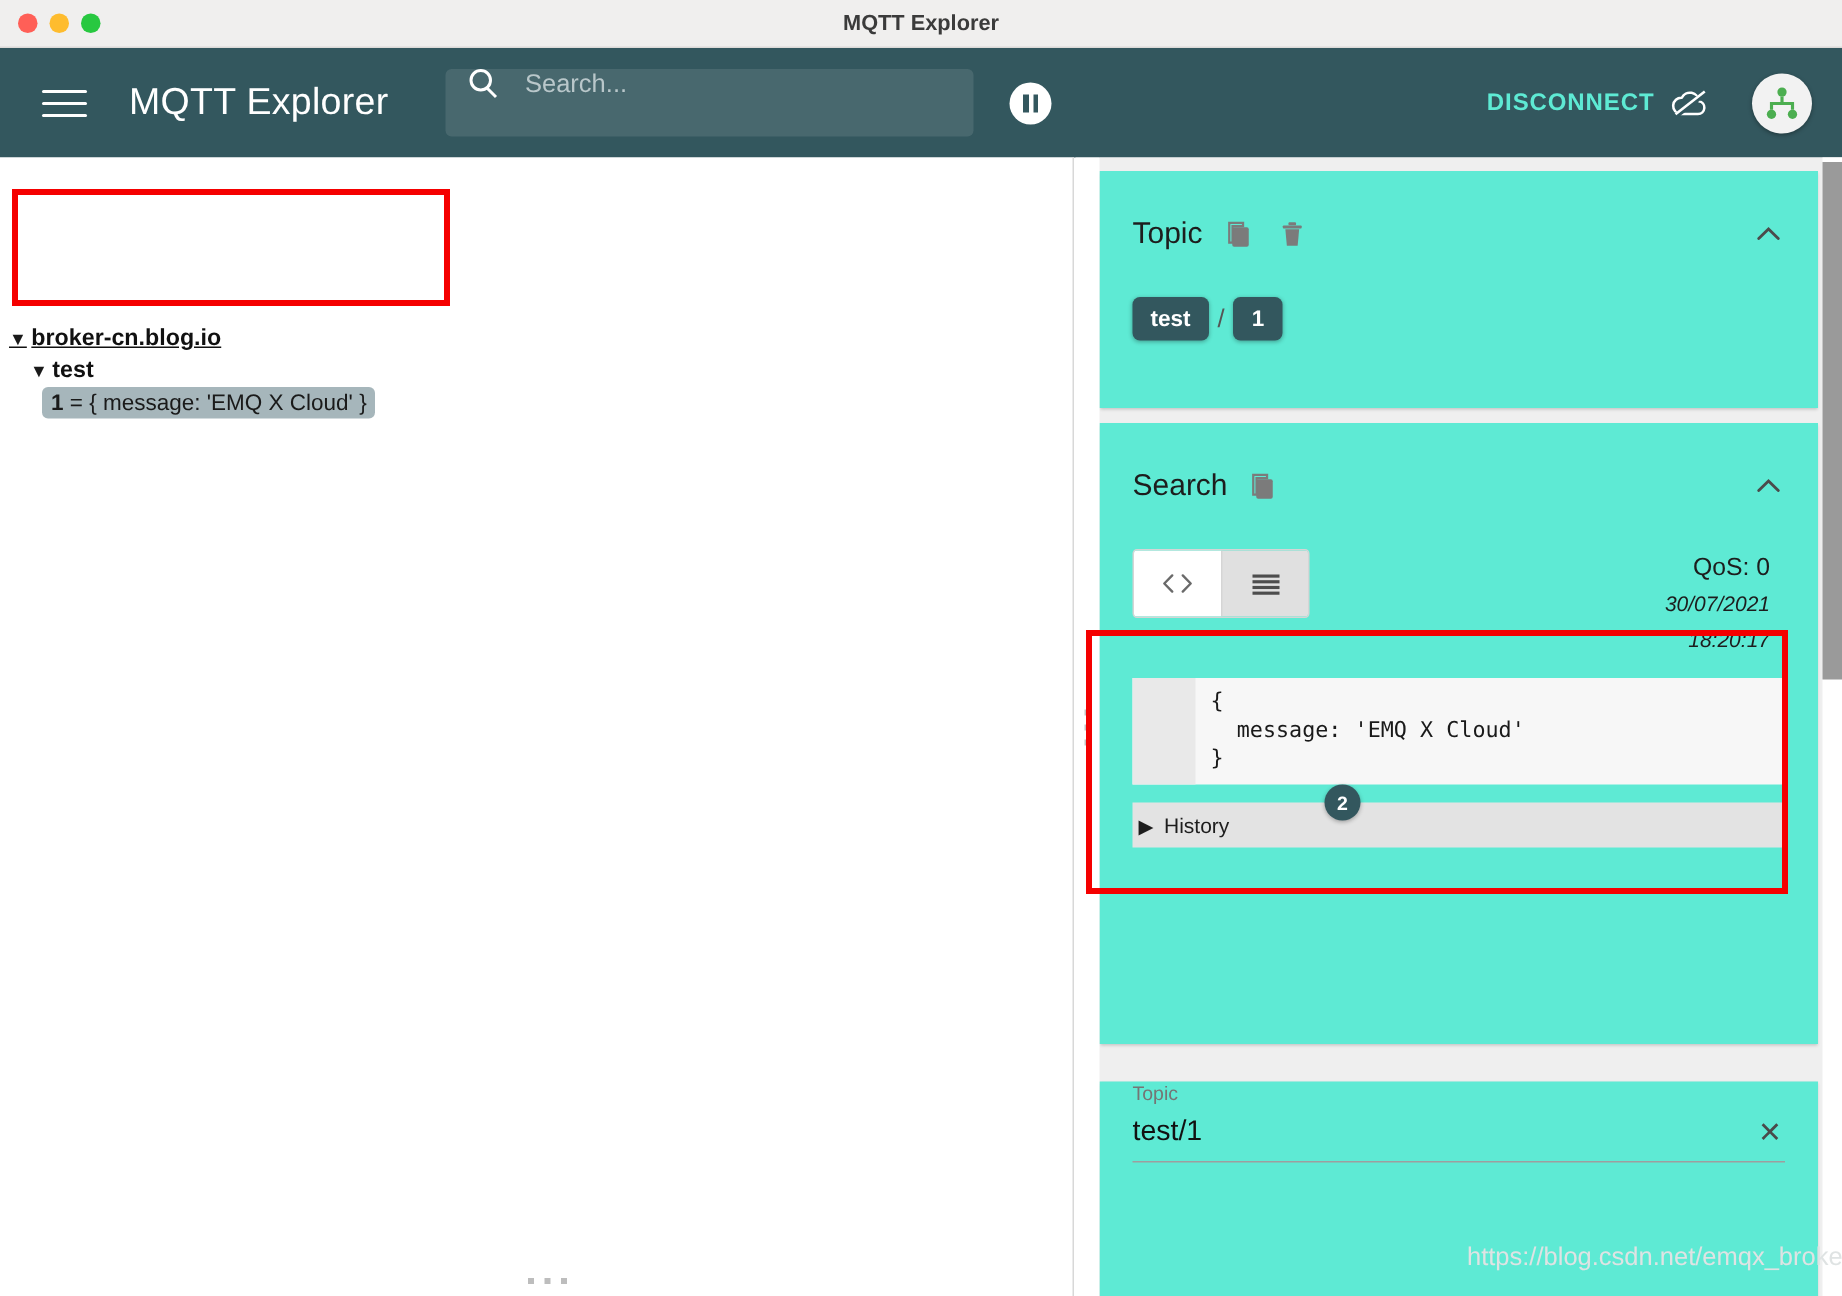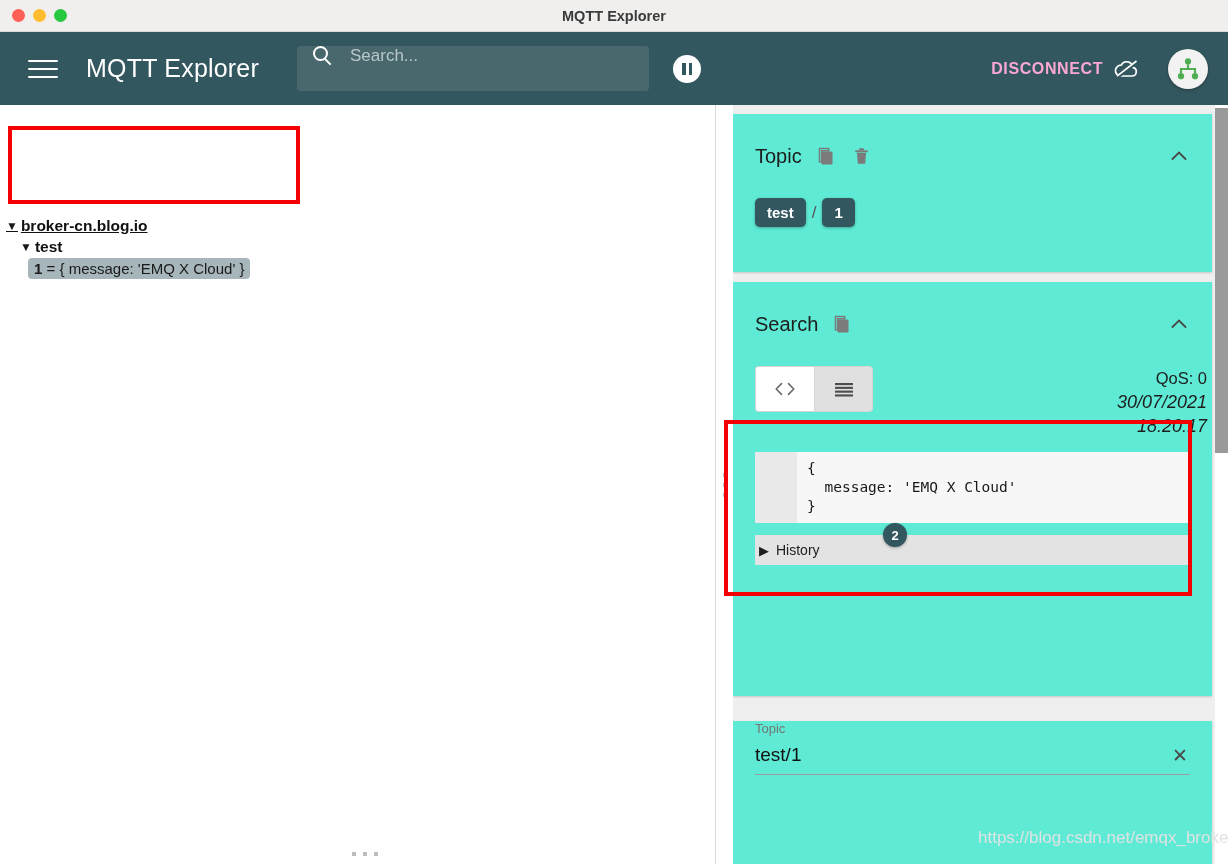--- a/index.html
+++ b/index.html
@@ -72,7 +72,7 @@
   }
   .disconnect-btn {
     display: flex; align-items: center; gap: 11px; cursor: pointer;
-    color: #f9a8d4; font-size: 16px; font-weight: bold; letter-spacing: 0.6px;
+    color: #5eead4; font-size: 16px; font-weight: bold; letter-spacing: 0.6px;
     padding: 6px 8px;
     margin-left: 32px;
   }

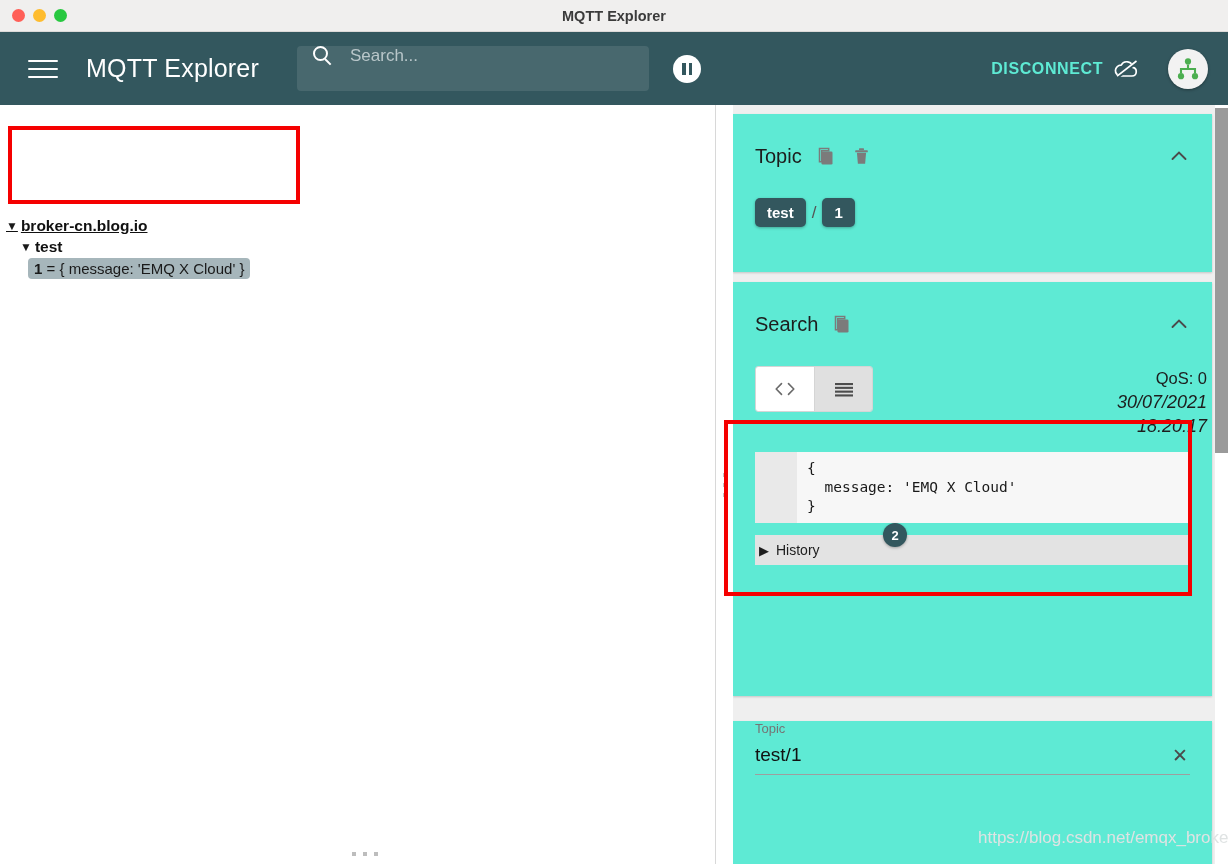--- a/index.html
+++ b/index.html
@@ -164,7 +164,7 @@
   .toggle.selected { background: #e0e0e0; }
   .toggle + .toggle { border-left: 1px solid #d5d5d5; }
   .meta {
-    position: absolute; right: 5px; top: 0; text-align: right;
+    position: absolute; right: 32px; top: 0; text-align: right;
   }
   .meta .qos { font-size: 16.5px; color: #1d1d1d; line-height: 24px; }
   .meta .stamp { font-size: 18px; color: #1d1d1d; font-style: italic; line-height: 24px; }

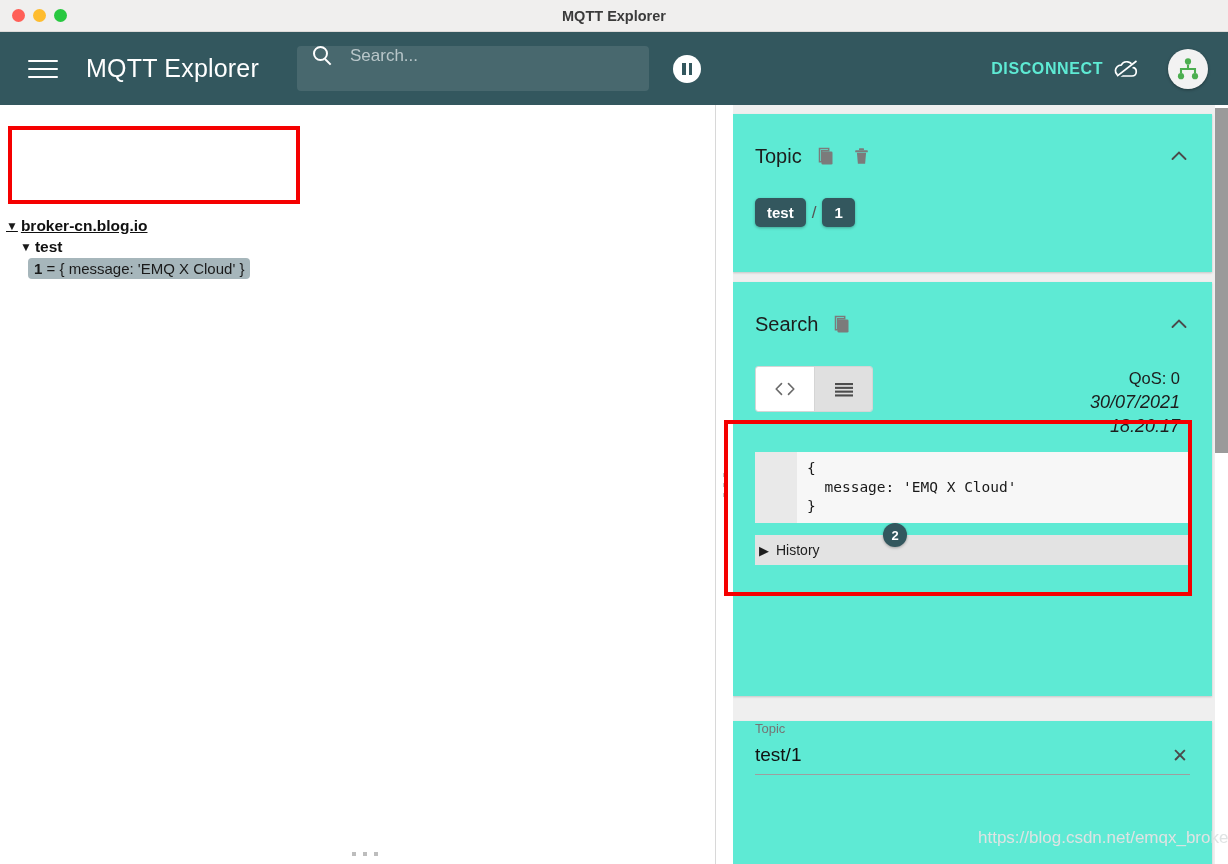--- a/index.html
+++ b/index.html
@@ -167,7 +167,7 @@
     position: absolute; right: 32px; top: 0; text-align: right;
   }
   .meta .qos { font-size: 16.5px; color: #1d1d1d; line-height: 24px; }
-  .meta .stamp { font-size: 18px; color: #1d1d1d; font-style: italic; line-height: 24px; }
+  .meta .stamp { font-size: 14px; color: #1d1d1d; font-style: italic; line-height: 24px; }
   .payload {
     margin: 0 22px; background: #f7f7f7; display: flex; min-height: 56px;
   }

